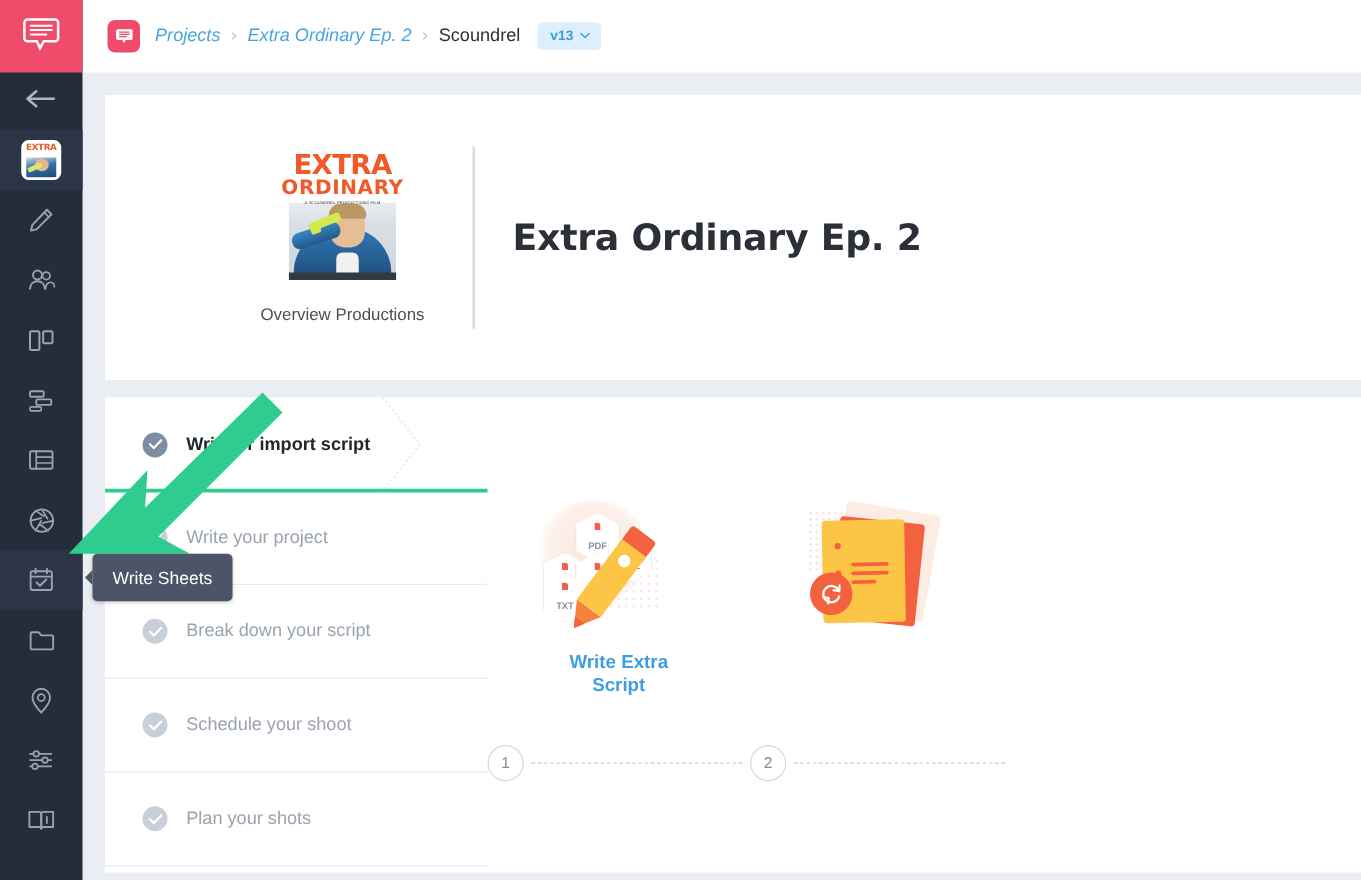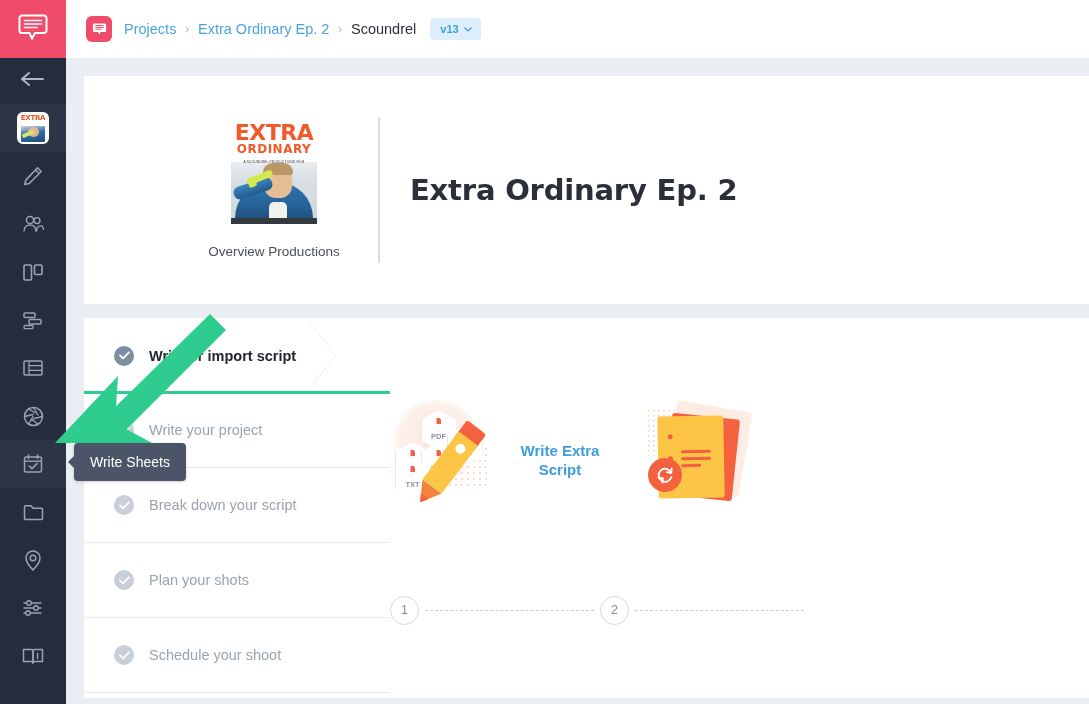--- a/index.html
+++ b/index.html
@@ -99,7 +99,7 @@
   }
   .crumb-link {
     font-size: 14.5px; color: #4aa3df;
-    cursor: pointer; white-space: nowrap;
+    cursor: pointer; white-space: nowrap; font-style: italic;
   }
   .crumb-sep {
     margin: 0 8px; color: #b9c2cc; font-size: 14px;

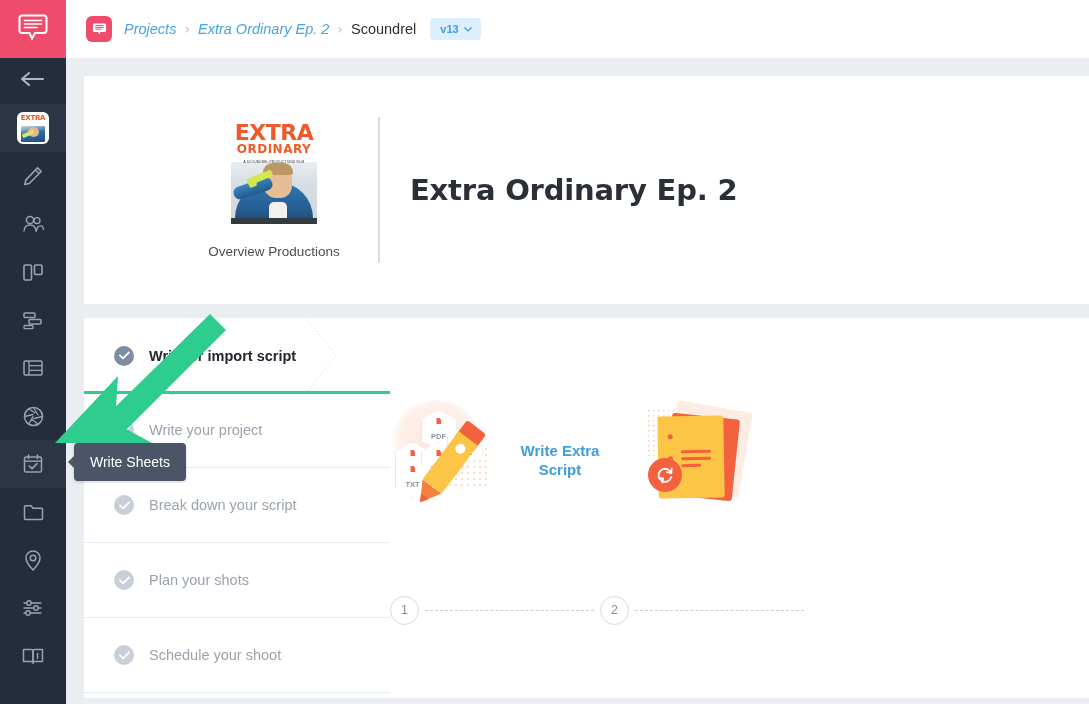--- a/index.html
+++ b/index.html
@@ -152,7 +152,7 @@
     text-shadow: 0 0 1px #fff;
   }
   .poster .p-title .l2 {
-    display: block; font-size: 12px; letter-spacing: 0.5px;
+    display: block; font-size: 16px; letter-spacing: 0.5px;
     color: #f05a28;
   }
   .poster .p-sub {

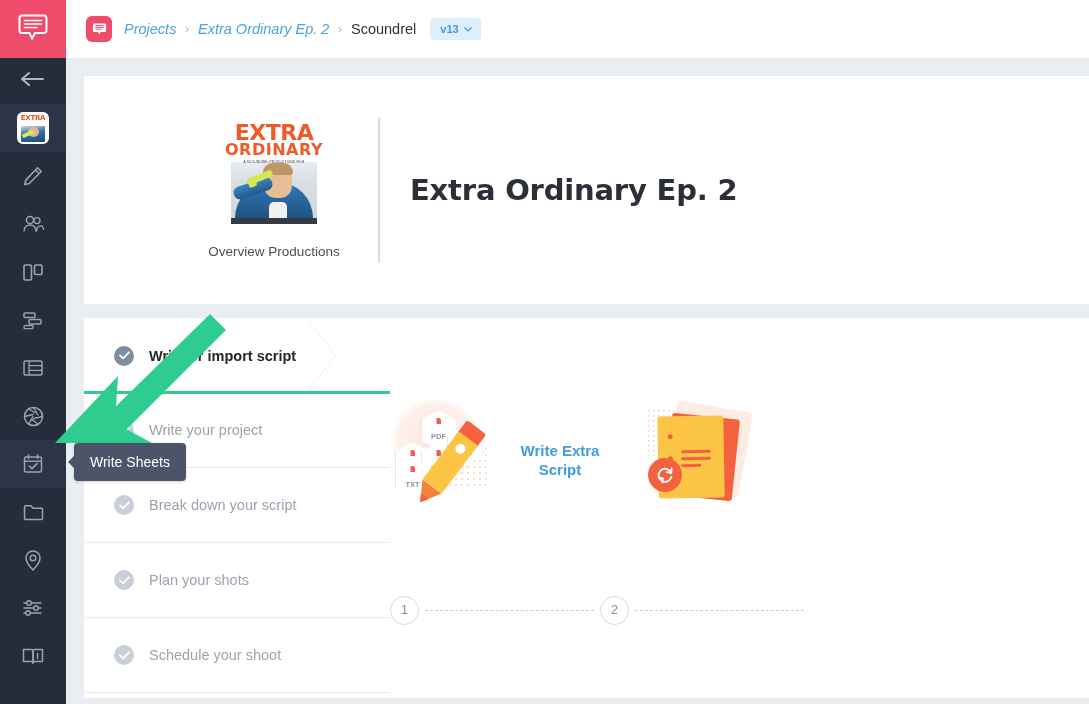--- a/index.html
+++ b/index.html
@@ -278,7 +278,7 @@
   }
   .step {
     width: 210px;
-    display: flex; align-items: center; justify-content: center;
+    display: flex; flex-direction: column; align-items: center;
   }
   .step-art { width: 130px; height: 110px; position: relative; }
   .step-label {

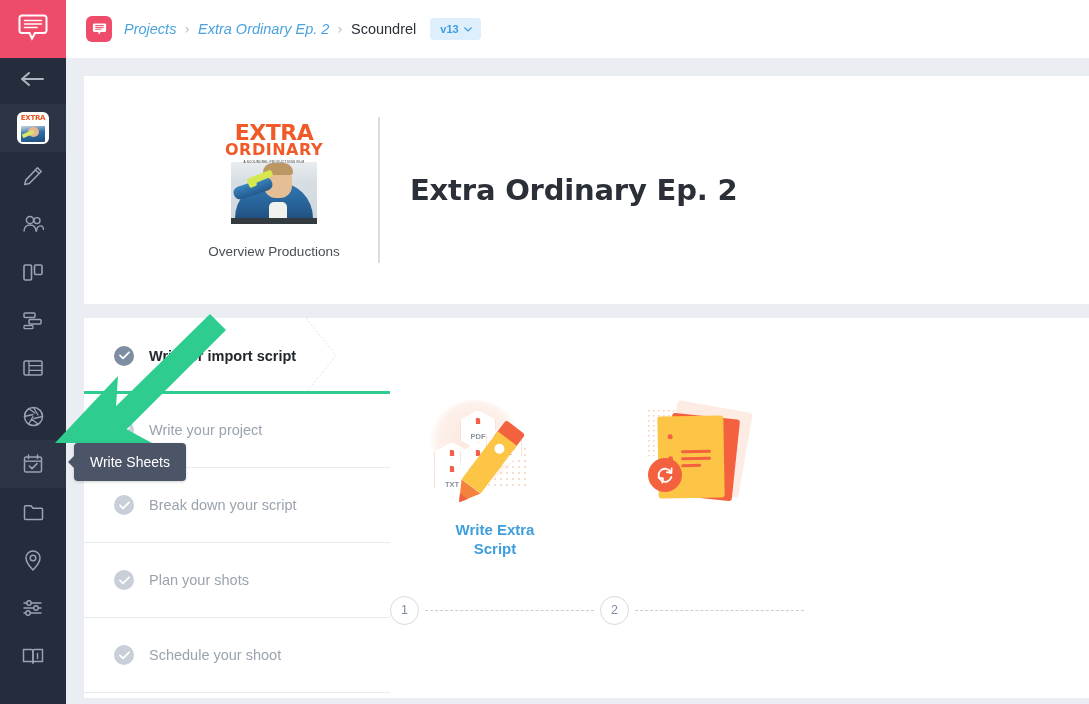--- a/index.html
+++ b/index.html
@@ -689,7 +689,7 @@
             <path d="M1 4.4 L4 7.4 L10 1.3" fill="none" stroke="#fff" stroke-width="1.8" stroke-linecap="round" stroke-linejoin="round"></path>
           </svg>
       </span>
-      <span class="chk-label">Plan your shots</span>
+      <span class="chk-label">Schedule your shoot</span>
     </div>
     <div class="chk-item">
       <span class="chk-circle">
@@ -697,7 +697,7 @@
             <path d="M1 4.4 L4 7.4 L10 1.3" fill="none" stroke="#fff" stroke-width="1.8" stroke-linecap="round" stroke-linejoin="round"></path>
           </svg>
       </span>
-      <span class="chk-label">Schedule your shoot</span>
+      <span class="chk-label">Plan your shots</span>
     </div>
   </div>
 

